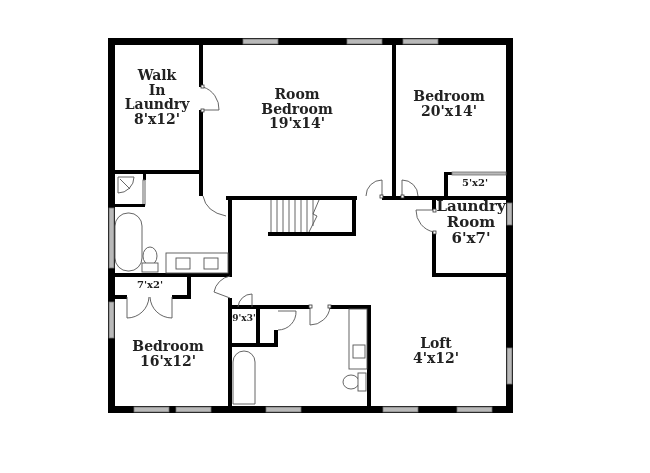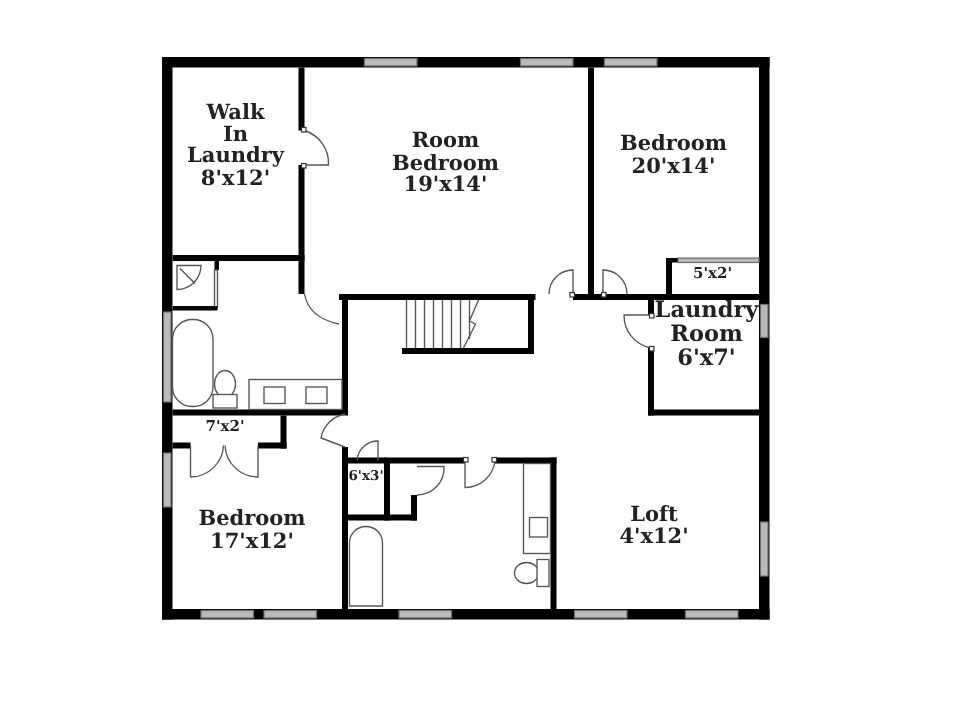--- a/index.html
+++ b/index.html
@@ -209,7 +209,7 @@
 </div>
 
 <div class="lbl small" style="left:244px; top:314px; font-size:9px;">
-  <span>6'x3'</span>
+  <span>9'x3'</span>
 </div>
 
 <div class="lbl big" style="left:168px; top:339px;">

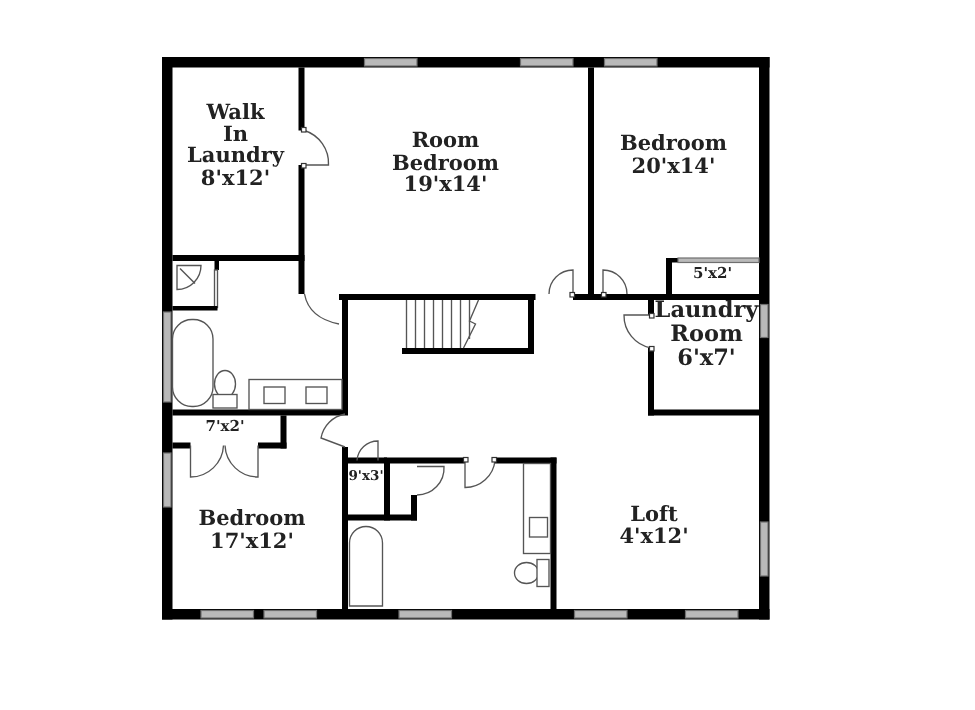--- a/index.html
+++ b/index.html
@@ -214,7 +214,7 @@
 
 <div class="lbl big" style="left:168px; top:339px;">
   <span>Bedroom</span>
-  <span>17'x12'</span>
+  <span>16'x12'</span>
 </div>
 
 <div class="lbl big" style="left:436px; top:336px;">

